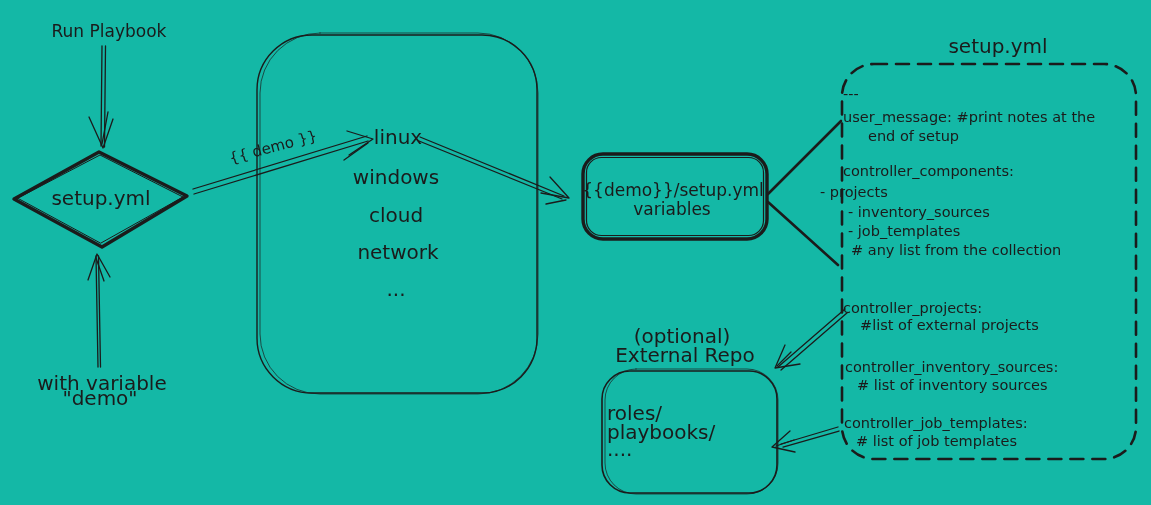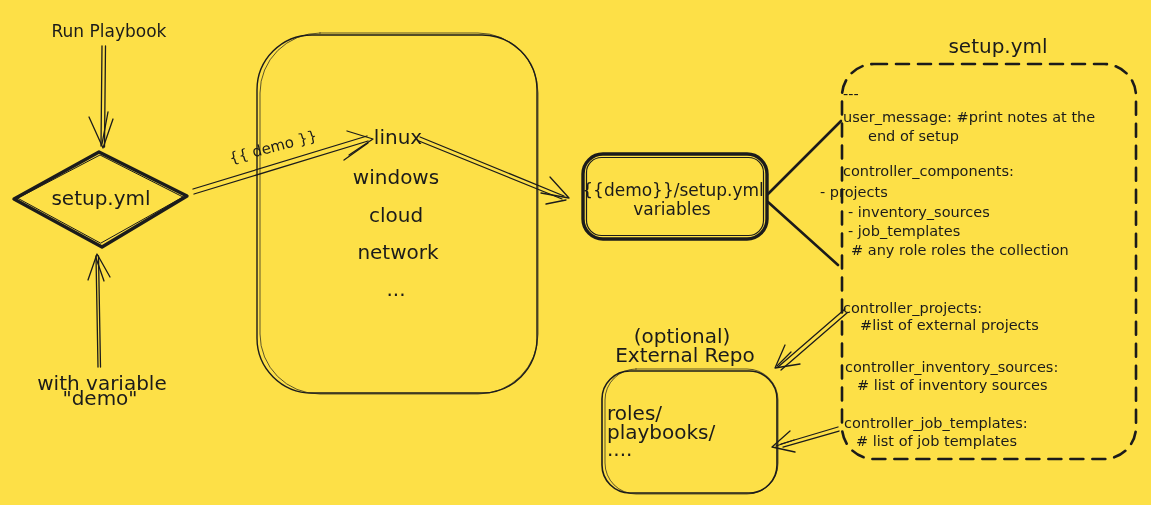--- a/index.html
+++ b/index.html
@@ -4,7 +4,7 @@
 <style>
   html,body{margin:0;padding:0;background:#ffffff;}
   .canvas{
-    position:relative;width:1151px;height:505px;background:#fde047;
+    position:relative;width:1151px;height:505px;background:#14b8a6;
     color:#1b1b1b;font-family:"DejaVu Sans",sans-serif;overflow:hidden;
   }
   .canvas svg{position:absolute;left:0;top:0;}

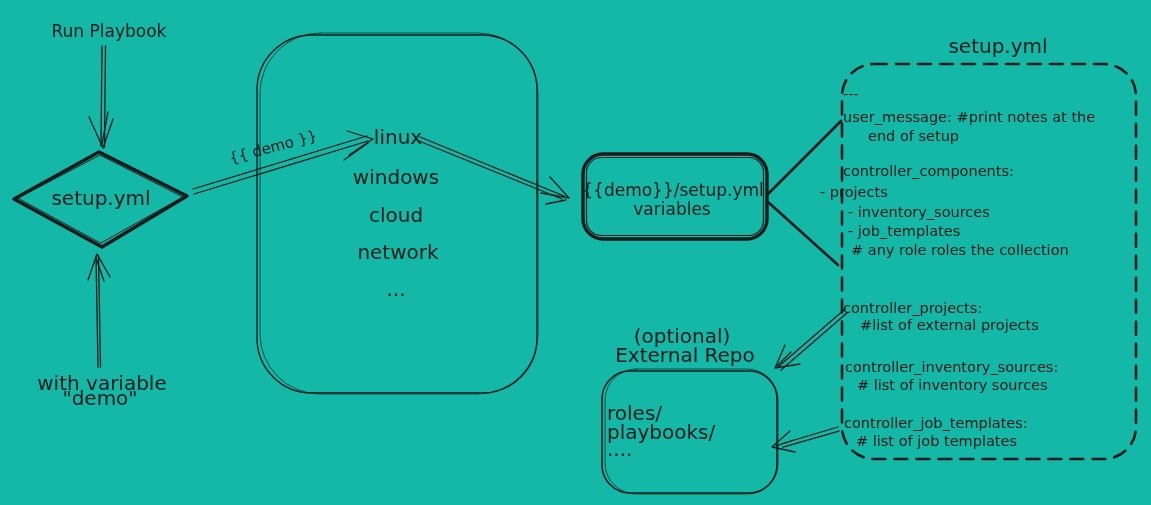--- a/index.html
+++ b/index.html
@@ -122,7 +122,7 @@
   <div class="t yaml" style="left:820px;top:184px">- projects</div>
   <div class="t yaml" style="left:848px;top:204px">- inventory_sources</div>
   <div class="t yaml" style="left:848px;top:223px">- job_templates</div>
-  <div class="t yaml" style="left:851px;top:242px"># any role roles the collection</div>
+  <div class="t yaml" style="left:851px;top:242px"># any list from the collection</div>
   <div class="t yaml" style="left:843px;top:300px">controller_projects:</div>
   <div class="t yaml" style="left:860px;top:317px">#list of external projects</div>
   <div class="t yaml" style="left:845px;top:359px">controller_inventory_sources:</div>

